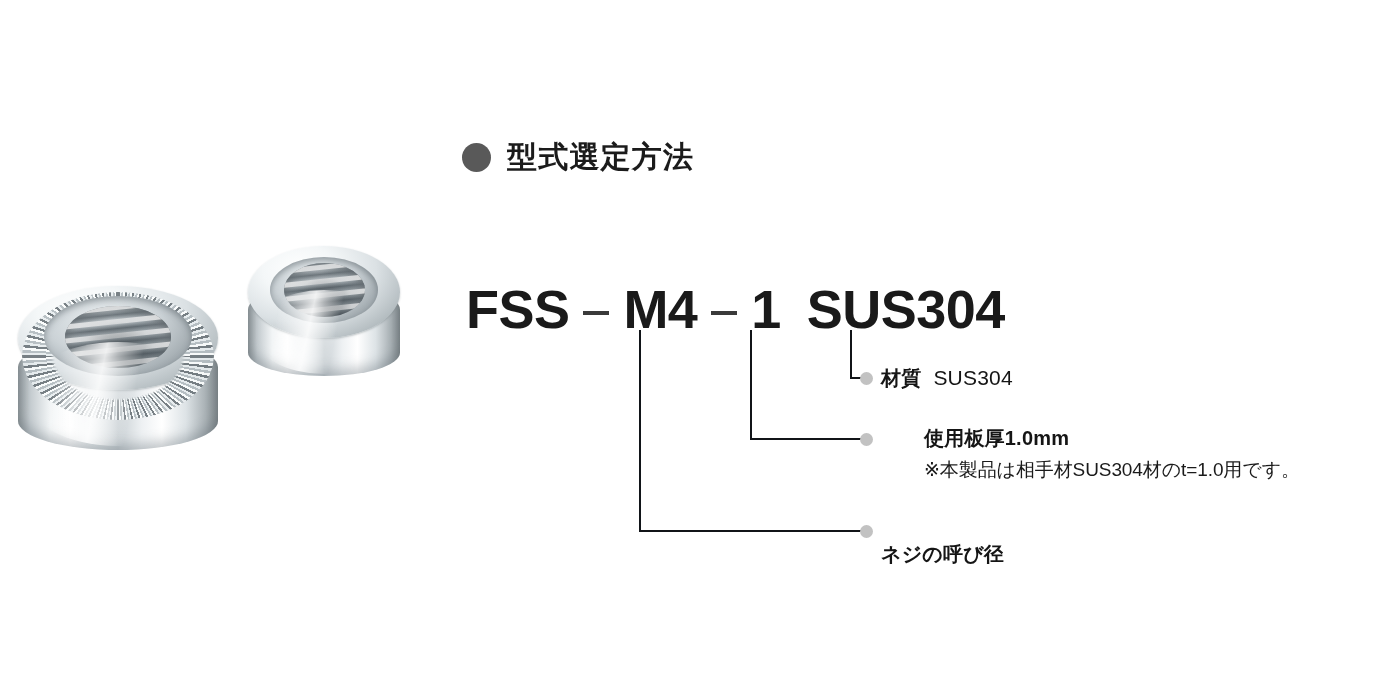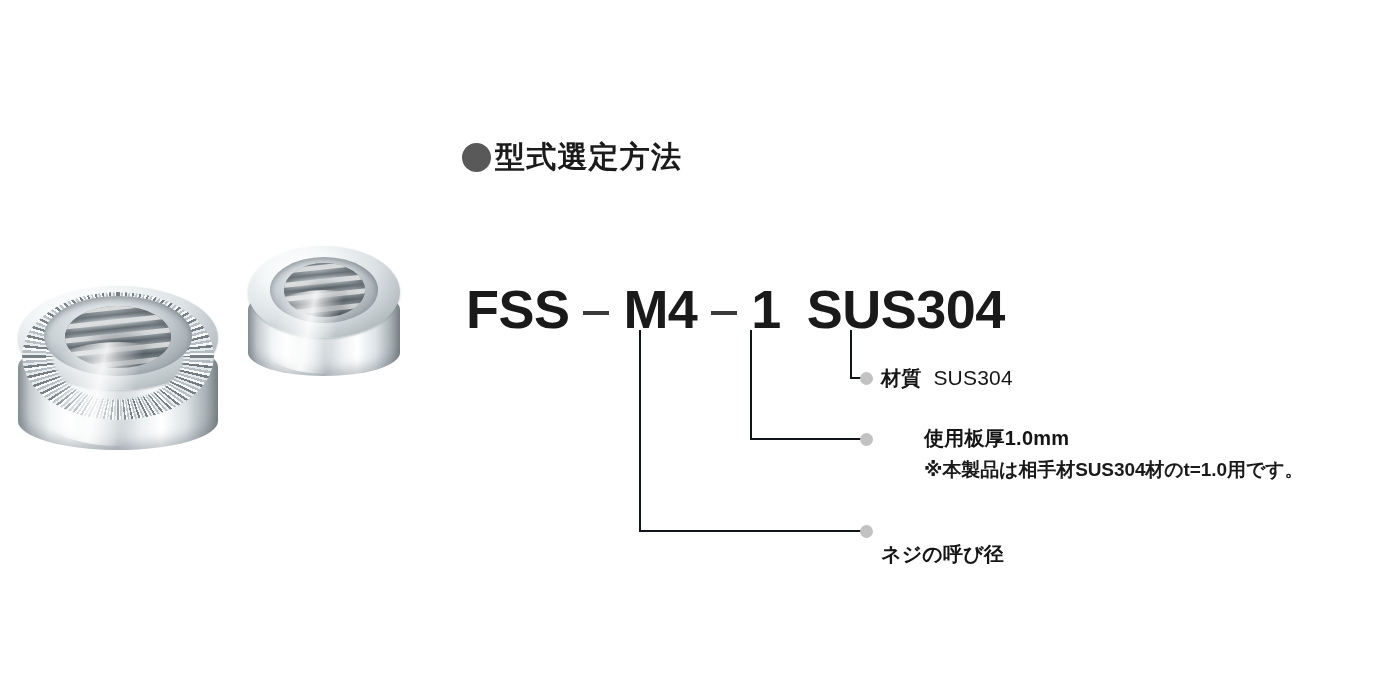--- a/index.html
+++ b/index.html
@@ -120,7 +120,7 @@
     top: 142px;
     display: flex;
     align-items: center;
-    gap: 4px;
+    gap: 16px;
   }
   #heading .bullet {
     width: 29px;

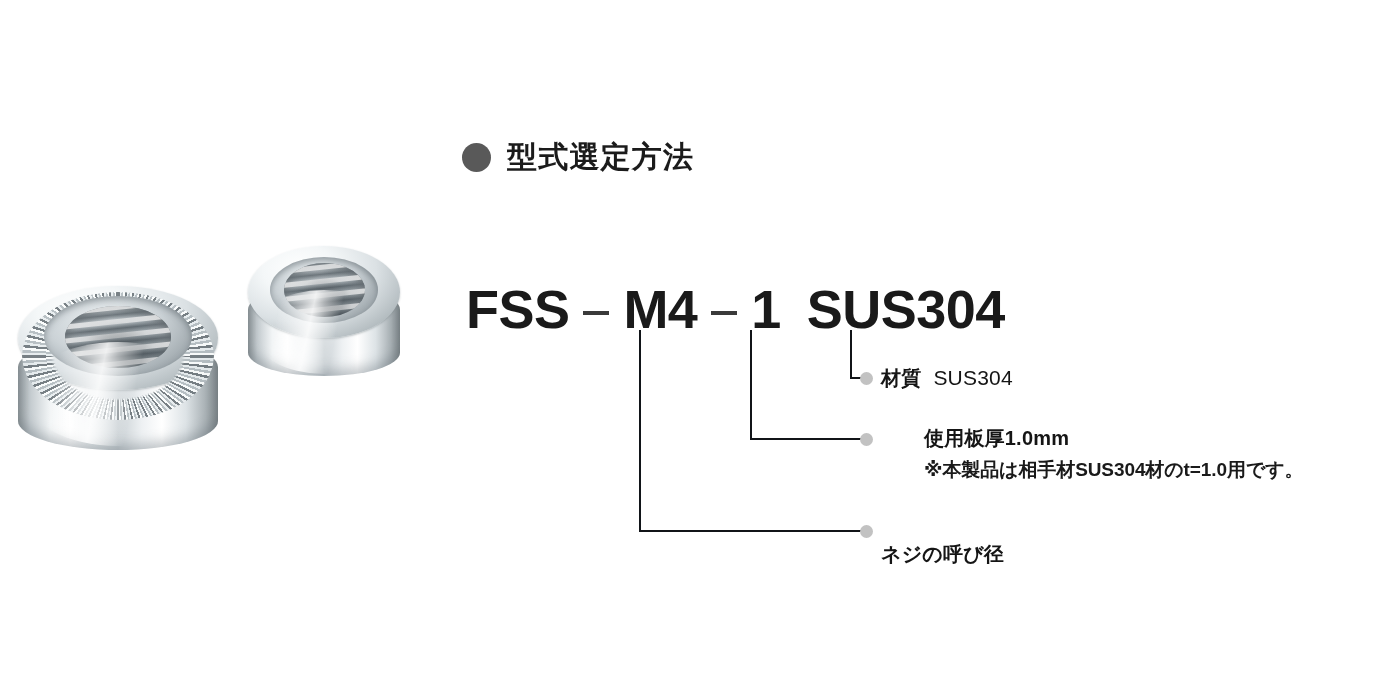--- a/index.html
+++ b/index.html
@@ -203,7 +203,7 @@
     display: block;
     margin-top: 9px;
     font-size: 19px;
-    font-weight: 700;
+    font-weight: 400;
     color: #1a1a1a;
     letter-spacing: -.005em;
   }

